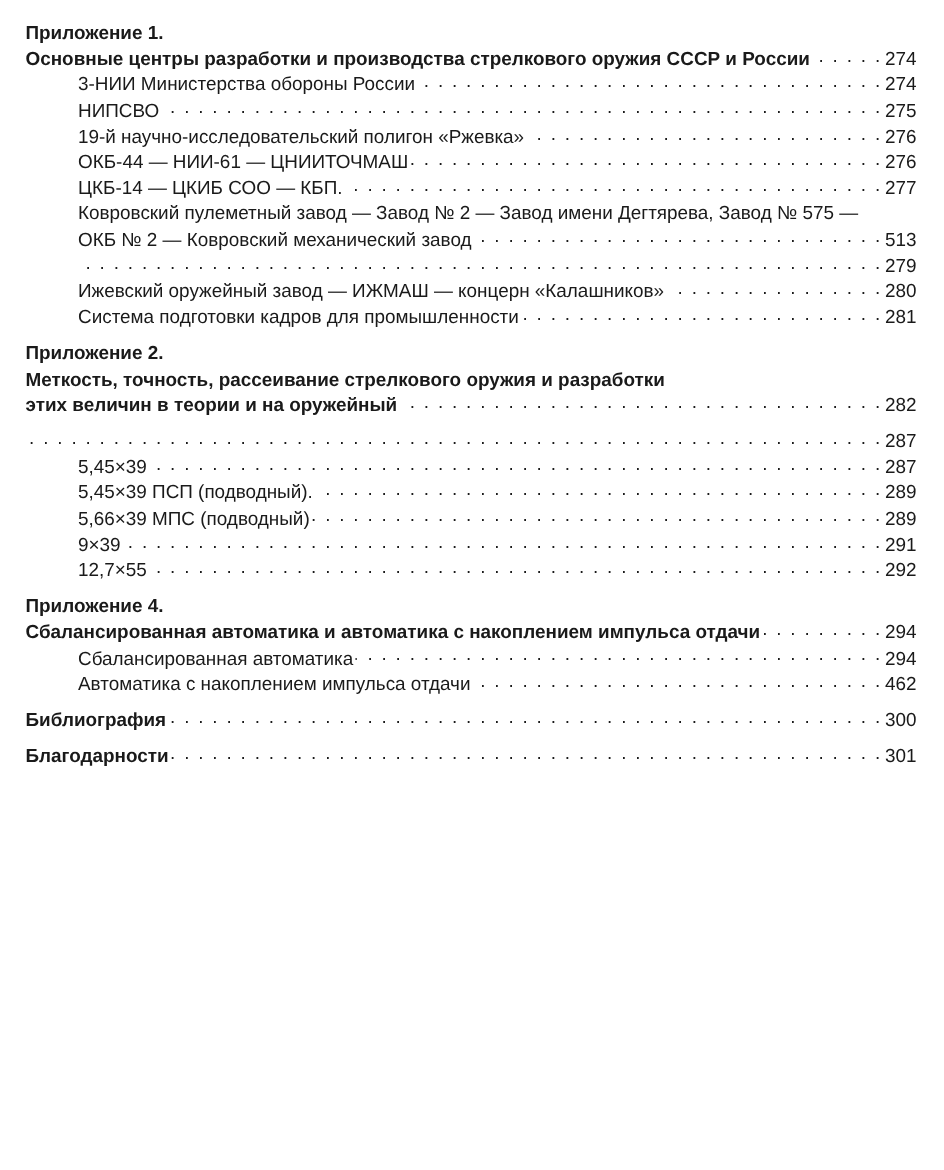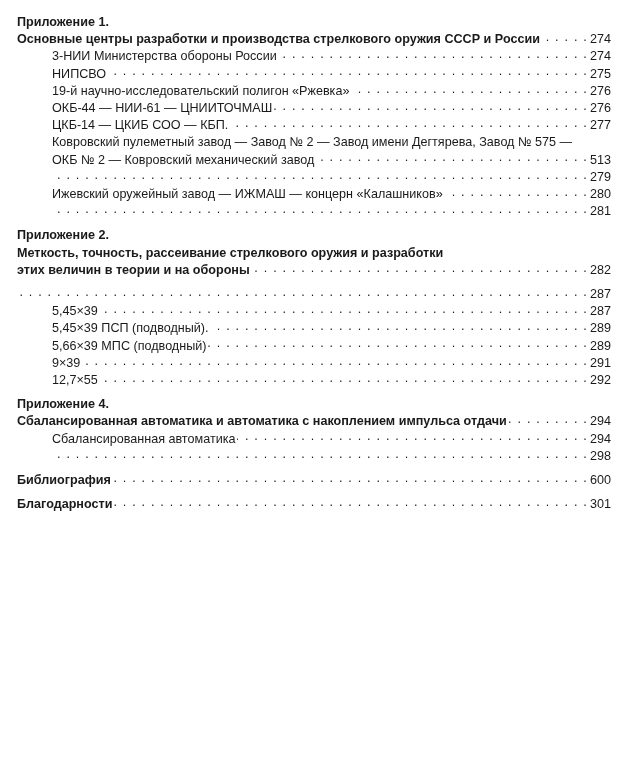--- a/index.html
+++ b/index.html
@@ -76,6 +76,7 @@
       <span class="pg">280</span>
     </div>
     <div class="line sub">
+      <span class="txt">Система подготовки кадров для промышленности</span>
       <span class="leader"></span>
       <span class="pg">281</span>
     </div>

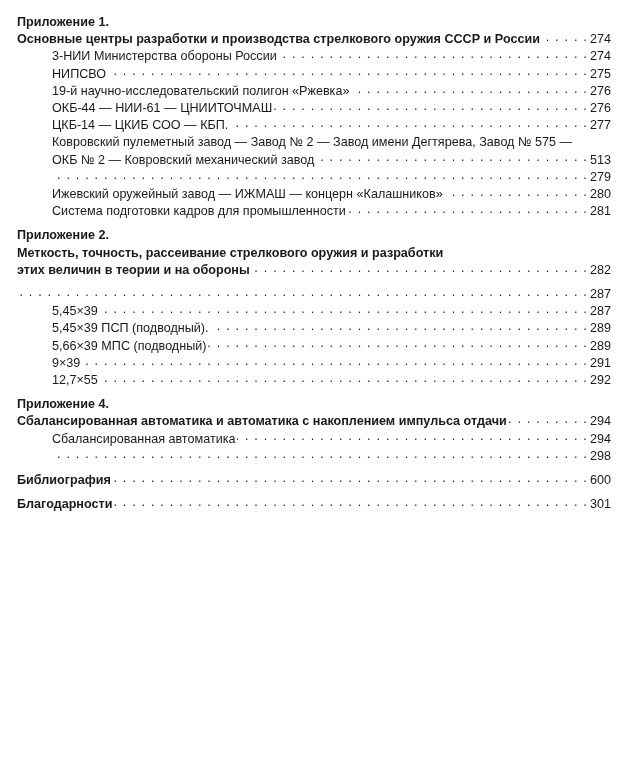--- a/index.html
+++ b/index.html
@@ -90,7 +90,7 @@
       <span class="txt">Меткость, точность, рассеивание стрелкового оружия и разработки</span>
     </div>
     <div class="line bold">
-      <span class="txt">этих величин в теории и на обороны</span>
+      <span class="txt">этих величин в теории и на оружейный</span>
       <span class="leader"></span>
       <span class="pg">282</span>
     </div>

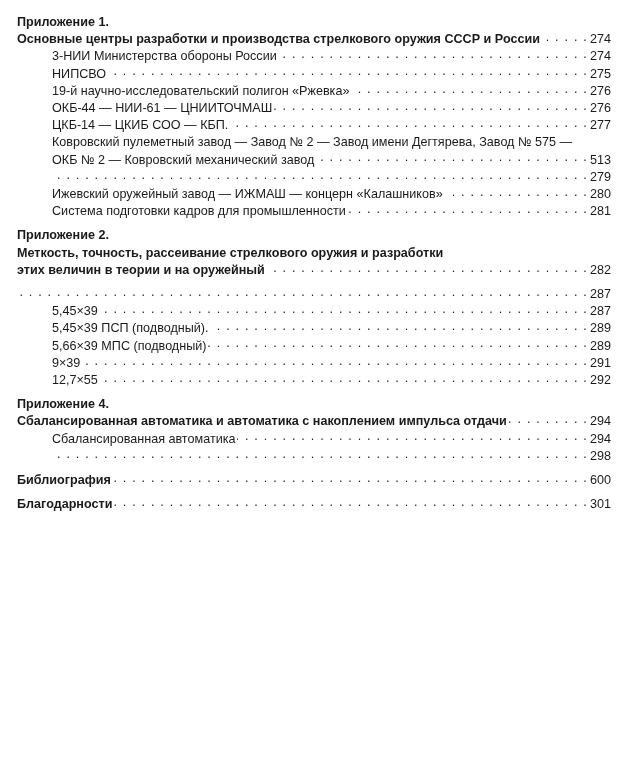--- a/index.html
+++ b/index.html
@@ -143,6 +143,7 @@
       <span class="pg">294</span>
     </div>
     <div class="line sub">
+      <span class="txt">Автоматика с накоплением импульса отдачи</span>
       <span class="leader"></span>
       <span class="pg">298</span>
     </div>

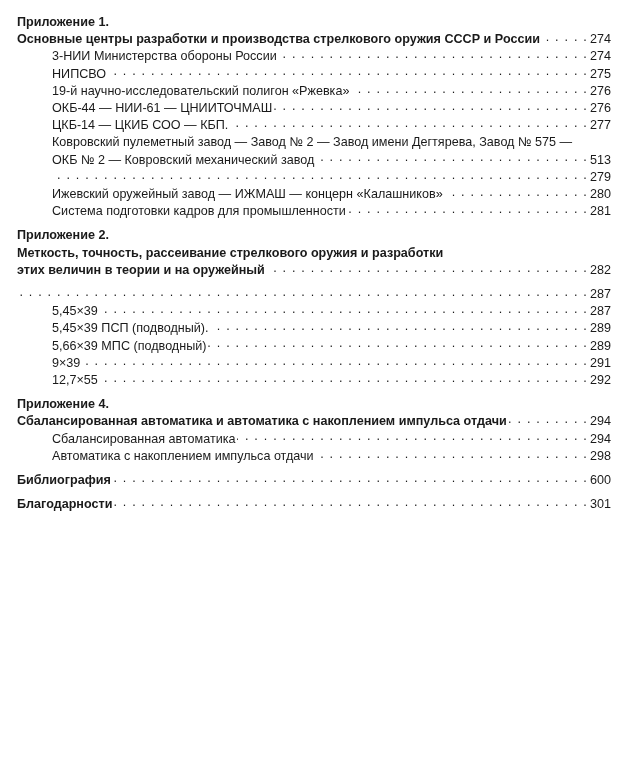--- a/index.html
+++ b/index.html
@@ -145,7 +145,7 @@
     <div class="line sub">
       <span class="txt">Автоматика с накоплением импульса отдачи</span>
       <span class="leader"></span>
-      <span class="pg">298</span>
+      <span class="pg">462</span>
     </div>
   </div>
 

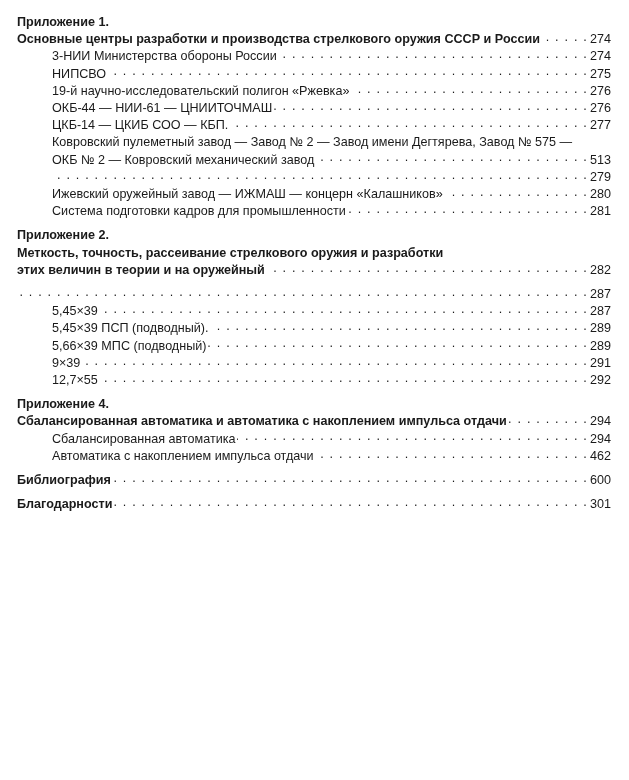--- a/index.html
+++ b/index.html
@@ -153,7 +153,7 @@
     <div class="line bold">
       <span class="txt">Библиография</span>
       <span class="leader"></span>
-      <span class="pg">600</span>
+      <span class="pg">300</span>
     </div>
   </div>
 

